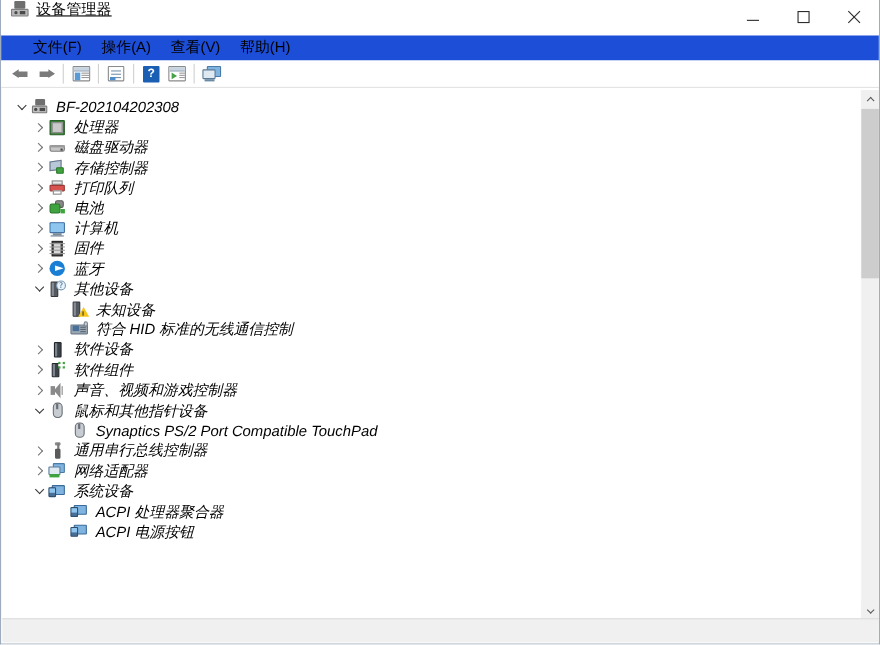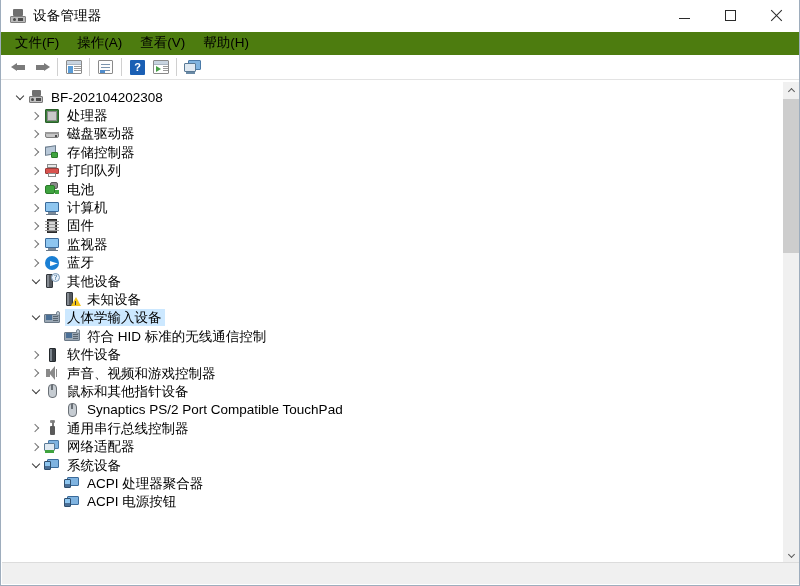--- a/index.html
+++ b/index.html
@@ -28,7 +28,7 @@
     background: #ffffff;
     border-bottom: 1px solid #ffffff;
     display: flex;
-    align-items: center;
+    text-decoration: underline;
   }
   #title-icon {
     margin-left: 9px;

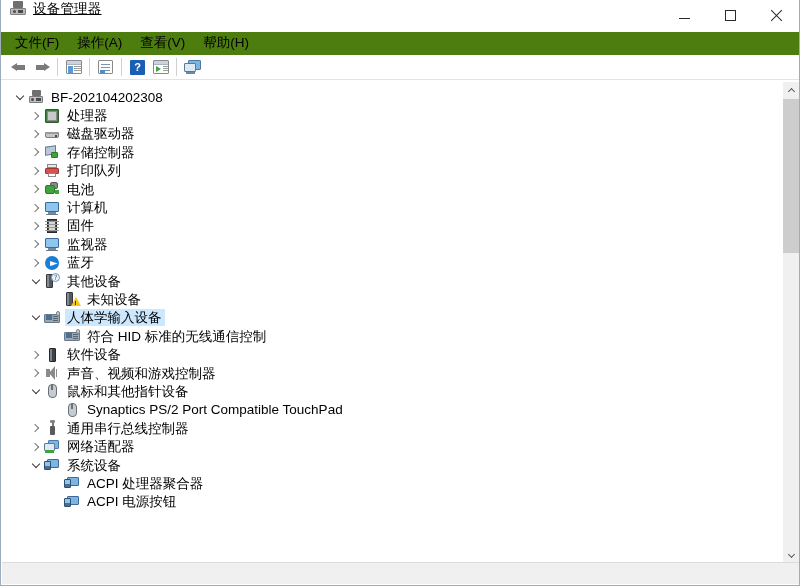--- a/index.html
+++ b/index.html
@@ -98,10 +98,10 @@
   
   #menubar {
     height: 23px;
-    background: #4d7c0f;
+    background: #1d4ed8;
     display: flex;
     align-items: flex-start;
-    padding-left: 5px;
+    padding-left: 20px;
     font-size: 13.5px;
     color: #000000;
   }

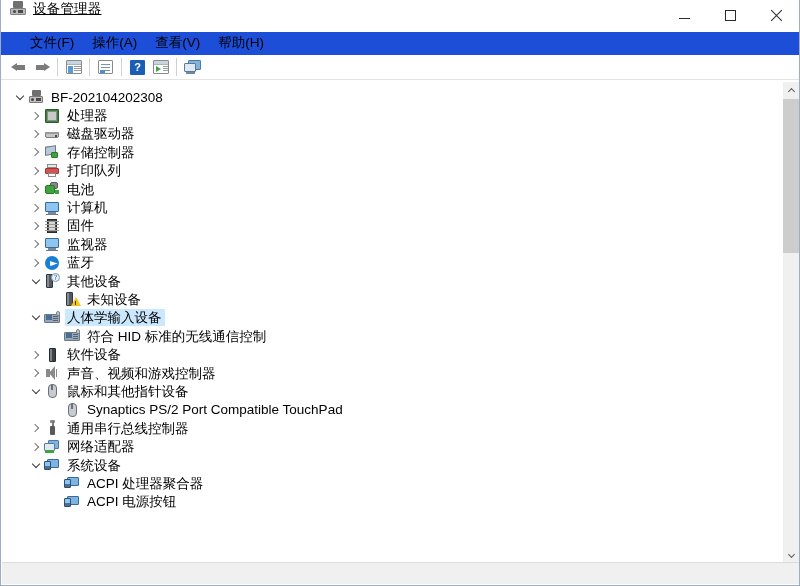--- a/index.html
+++ b/index.html
@@ -287,6 +287,7 @@
   .rowlabel {
     padding: 1px 3px 1px 2px;
     line-height: 15px;
+    font-style: italic;
   }
   .twisty {
     width: 16px; height: 16px;

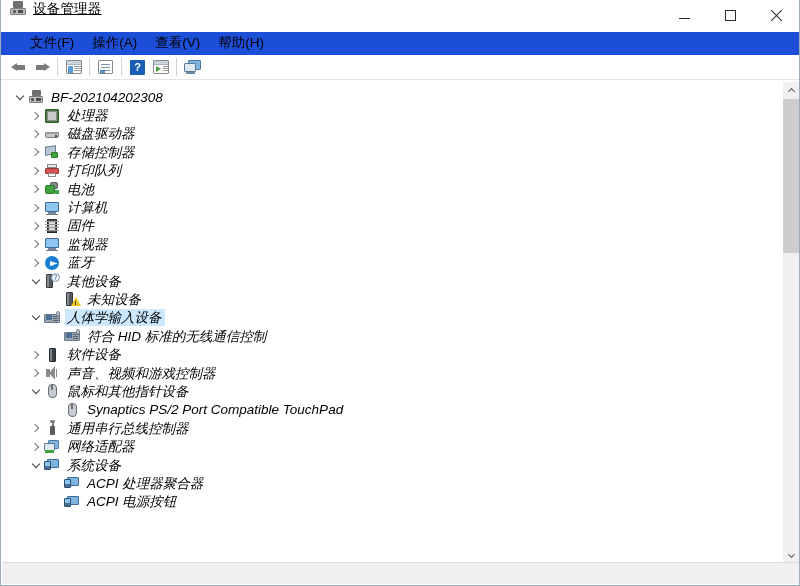--- a/index.html
+++ b/index.html
@@ -622,16 +622,6 @@
         <span class="rowlabel">固件</span>
       </div>
 
-      <div class="row lvl1">
-        <div class="twisty collapsed"></div>
-        <div class="icon ic-monitor2">
-            <div class="scr"></div>
-            <div class="in"></div>
-            <div class="st"></div>
-            <div class="bs"></div>
-          </div>
-        <span class="rowlabel">监视器</span>
-      </div>
 
 
       <div class="row lvl1">

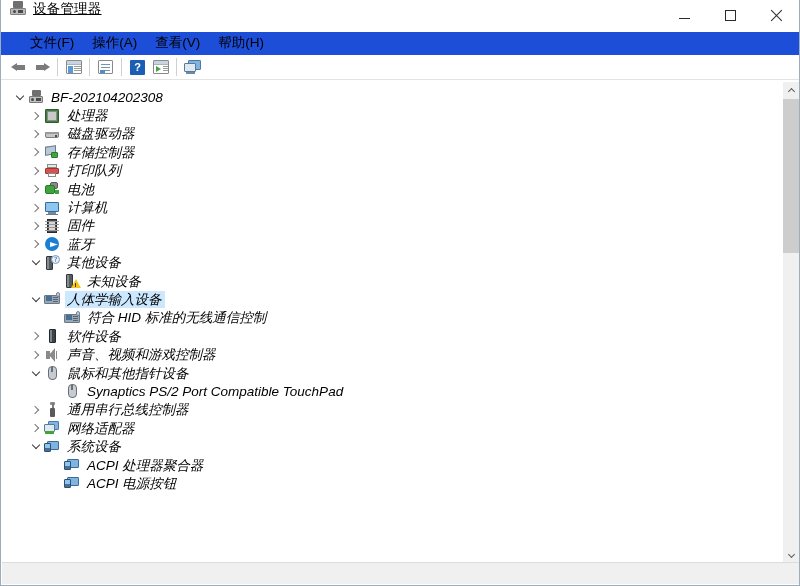--- a/index.html
+++ b/index.html
@@ -653,16 +653,6 @@
         <span class="rowlabel">未知设备</span>
       </div>
 
-      <div class="row lvl1 selected">
-        <div class="twisty expanded"></div>
-        <div class="icon ic-hid">
-            <div class="base"></div>
-            <div class="scr"></div>
-            <div class="kk"></div>
-            <div class="mouse"></div>
-          </div>
-        <span class="rowlabel">人体学输入设备</span>
-      </div>
 
 
       <div class="row lvl2">

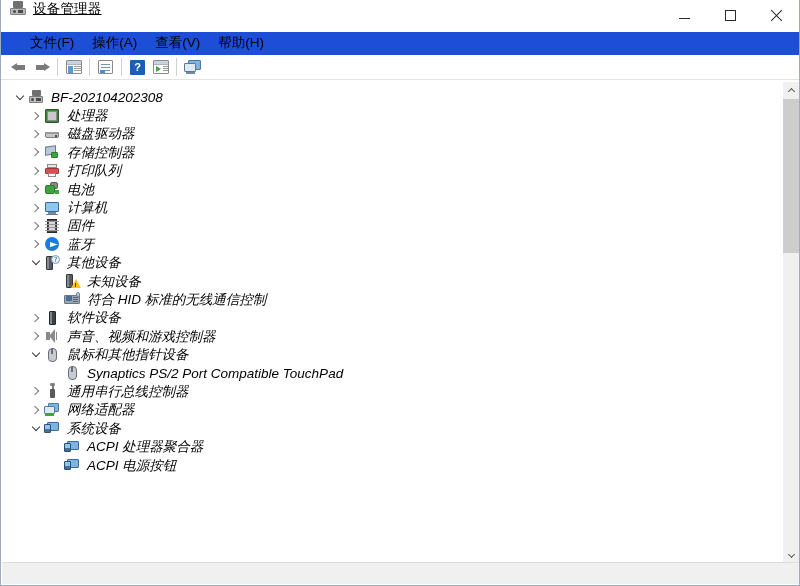--- a/index.html
+++ b/index.html
@@ -674,6 +674,17 @@
         <span class="rowlabel">软件设备</span>
       </div>
 
+      <div class="row lvl1">
+        <div class="twisty collapsed"></div>
+        <div class="icon ic-softcomp">
+            <div class="b"></div>
+            <div class="h"></div>
+            <div class="g"></div>
+            <div class="g2"></div>
+            <div class="g3"></div>
+          </div>
+        <span class="rowlabel">软件组件</span>
+      </div>
 
       <div class="row lvl1">
         <div class="twisty collapsed"></div>

